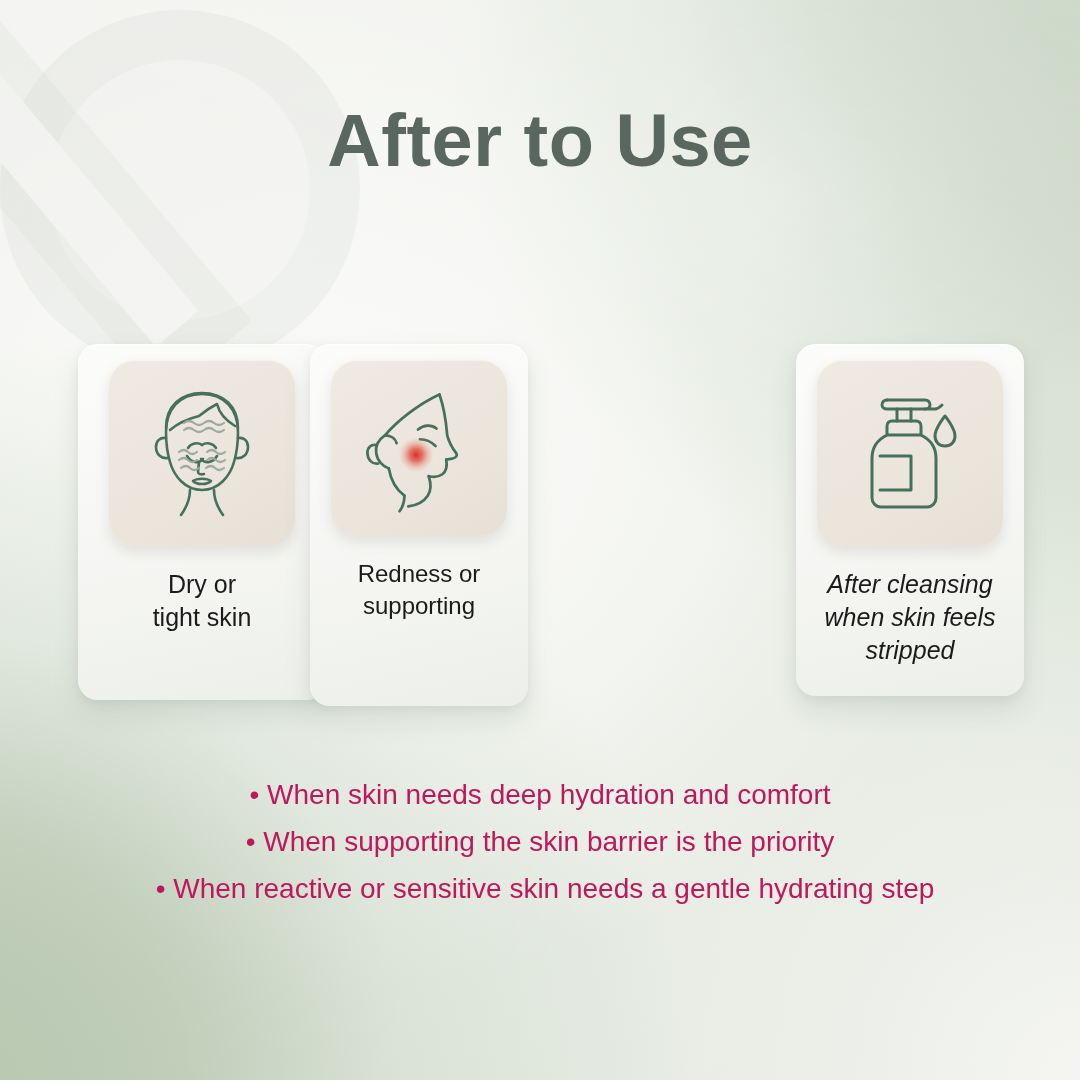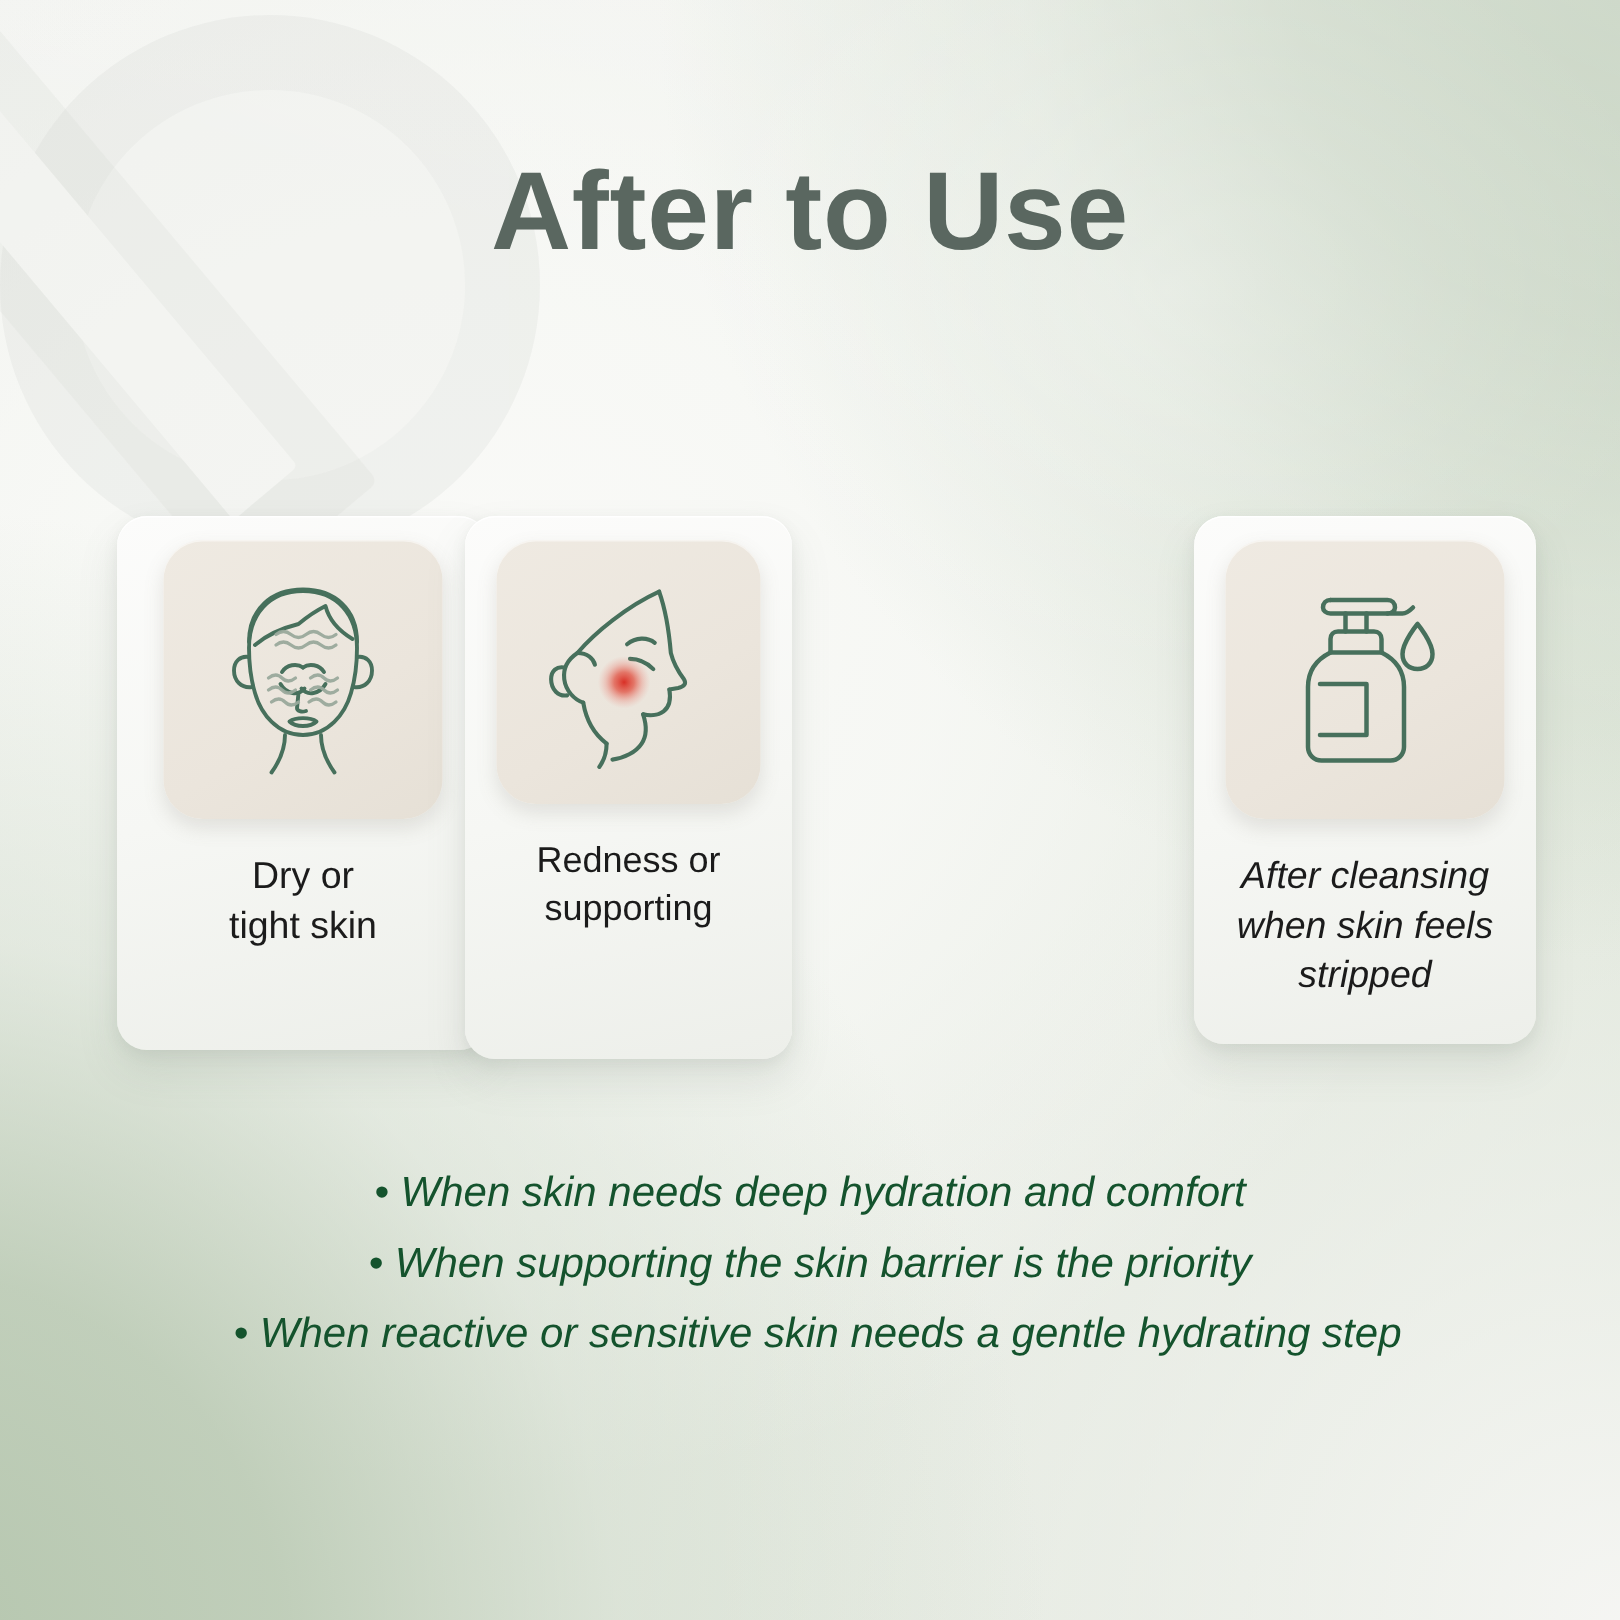--- a/index.html
+++ b/index.html
@@ -188,9 +188,8 @@
   .bullet {
     font-size: 28px;
     line-height: 1.67;
-    color: #14532d;
+    color: #be185d;
     white-space: nowrap;
-    font-style: italic;
   }
   .bullet:nth-child(3) { font-size: 28px; margin-left: 10px; }
 </style>

